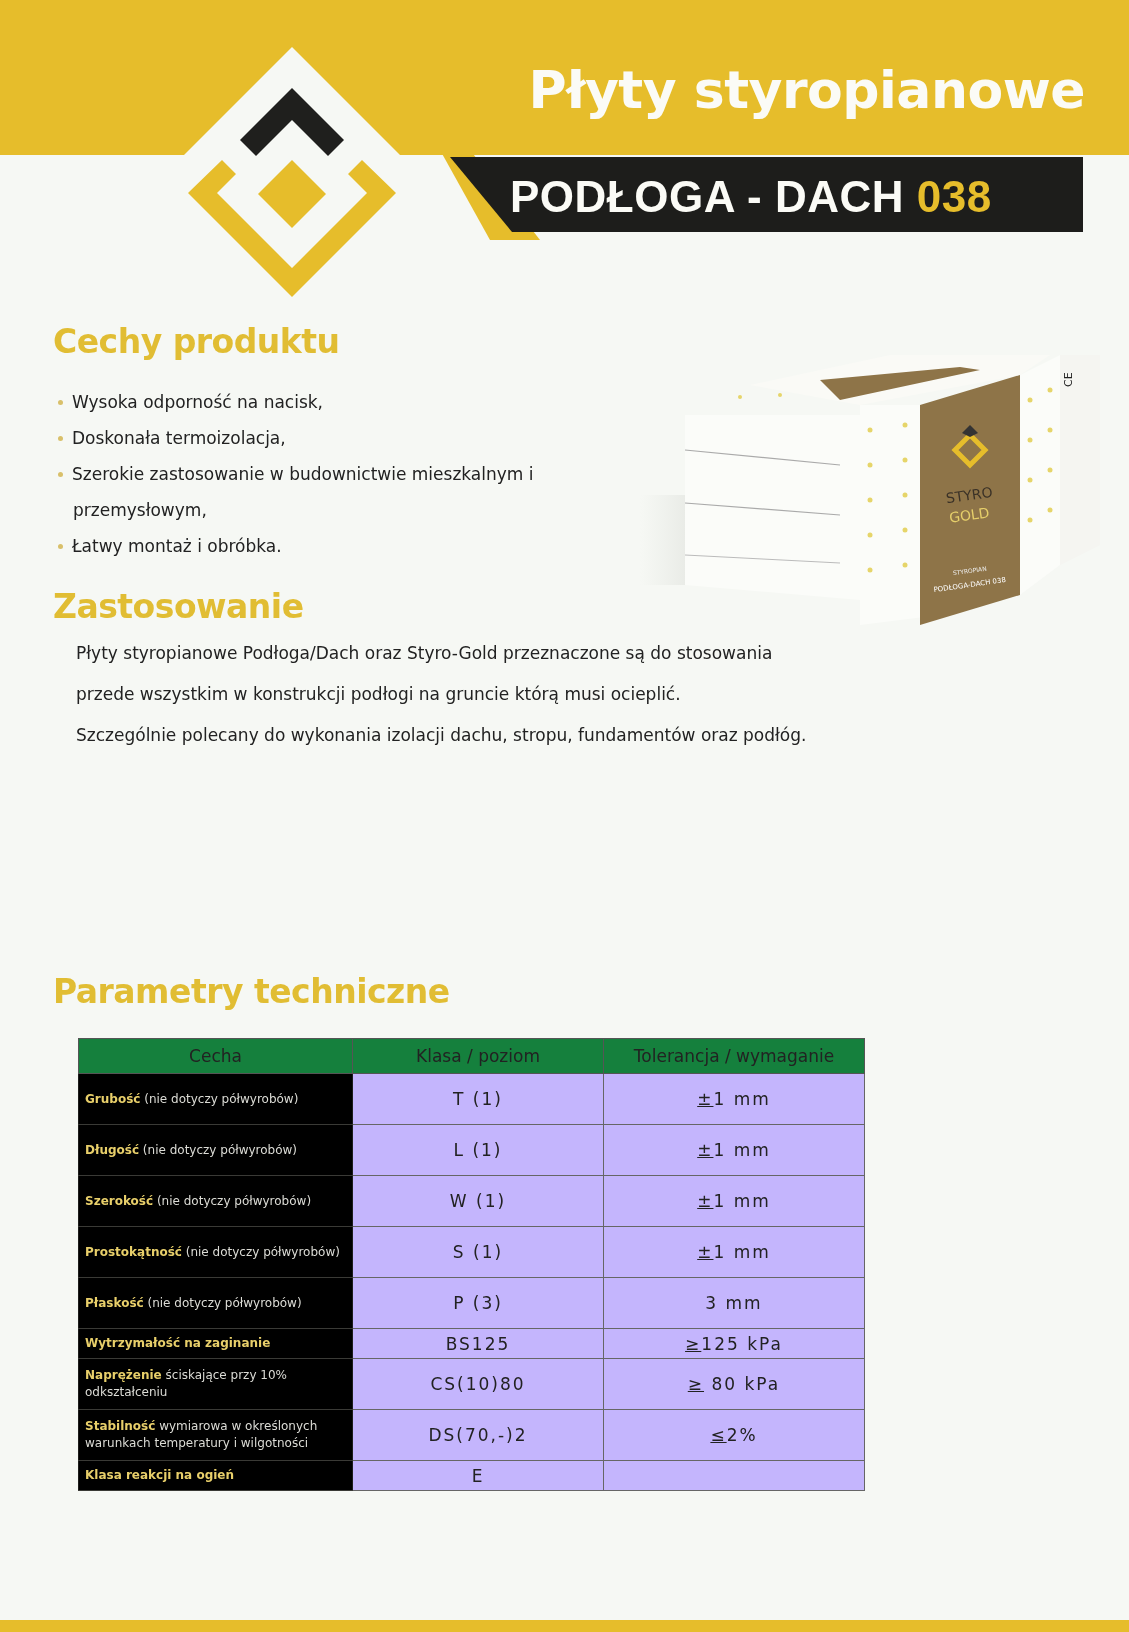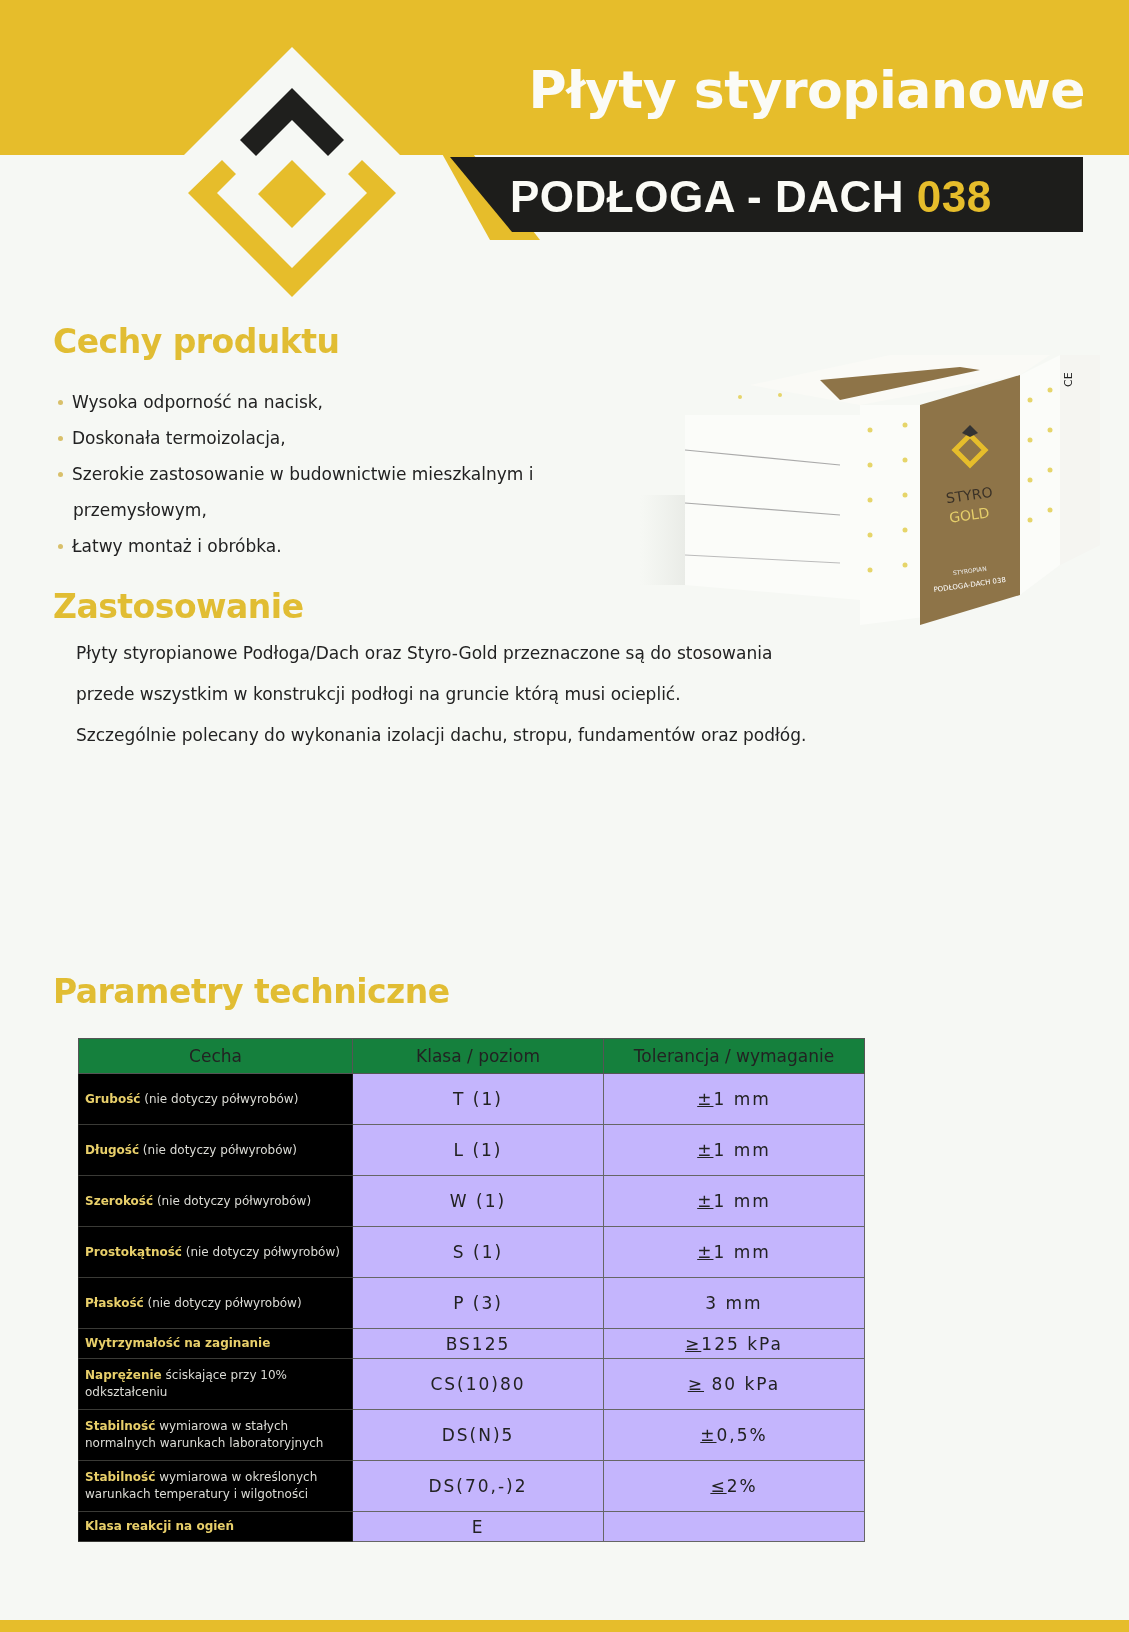--- a/index.html
+++ b/index.html
@@ -196,11 +196,6 @@
       <td><span class="u">≥</span><span> 80 kPa</span></td>
     </tr>
     <tr style="height:51px">
-      <td class="feat"><b>Stabilność</b><span> wymiarowa w stałych normalnych warunkach laboratoryjnych</span></td>
-      <td>DS(N)5</td>
-      <td><span class="u">±</span><span>0,5%</span></td>
-    </tr>
-    <tr style="height:51px">
       <td class="feat"><b>Stabilność</b><span> wymiarowa w określonych warunkach temperatury i wilgotności</span></td>
       <td>DS(70,-)2</td>
       <td><span class="u">≤</span><span>2%</span></td>

